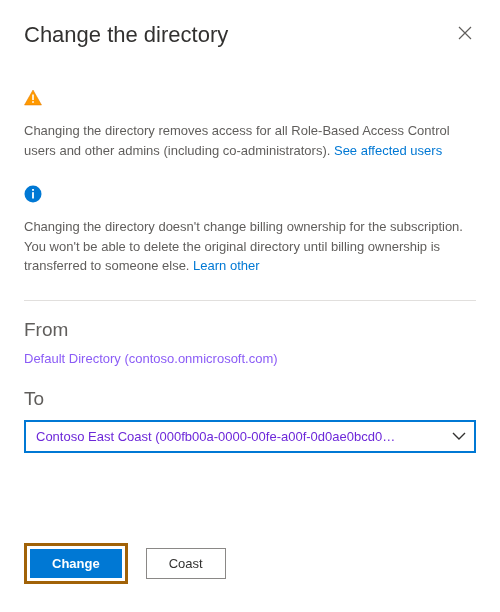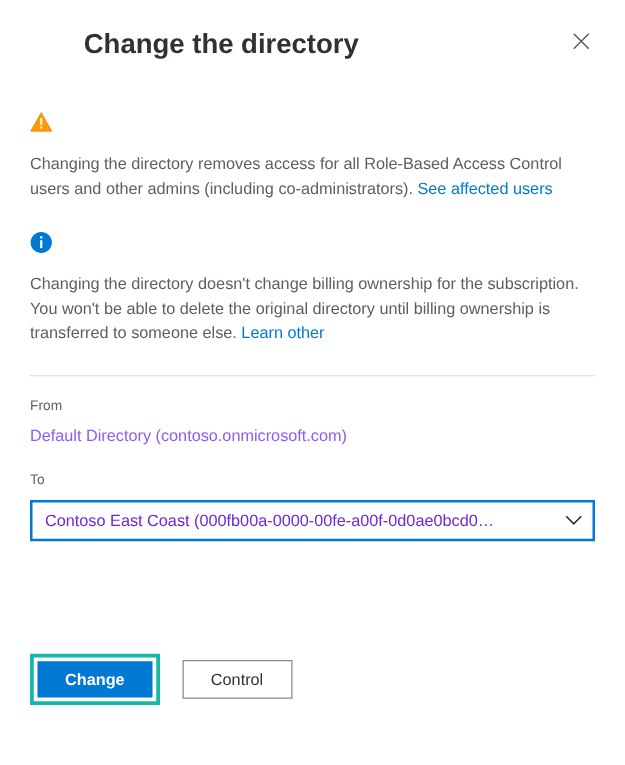--- a/index.html
+++ b/index.html
@@ -20,9 +20,8 @@
     }
     .title {
       font-size: 22px;
-      font-weight: 700;
+      font-weight: 400;
       color: #323130;
-      margin-left: 43px;
     }
     .close-btn {
       font-size: 16px;

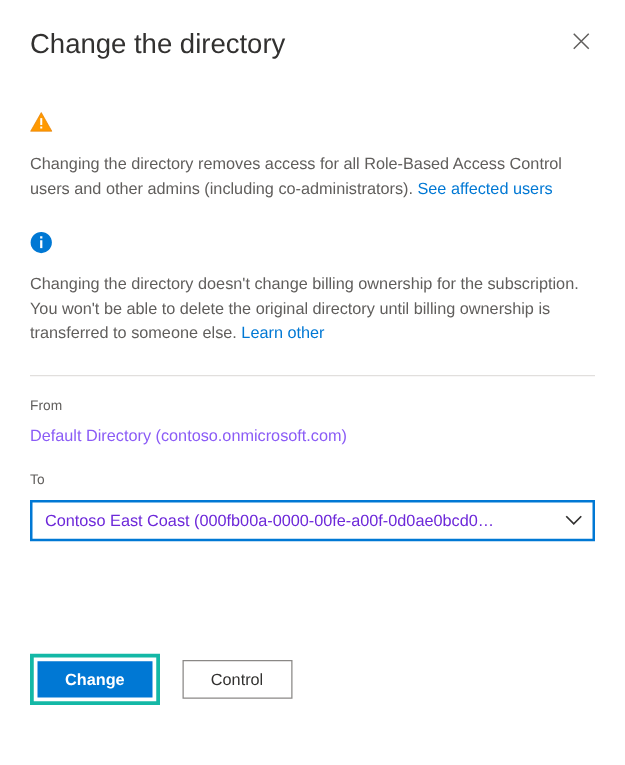--- a/index.html
+++ b/index.html
@@ -53,7 +53,7 @@
     }
     .field-label {
       color: #605e5c;
-      font-size: 11px;
+      font-size: 19px;
       margin-bottom: 10px;
     }
     .field-value {

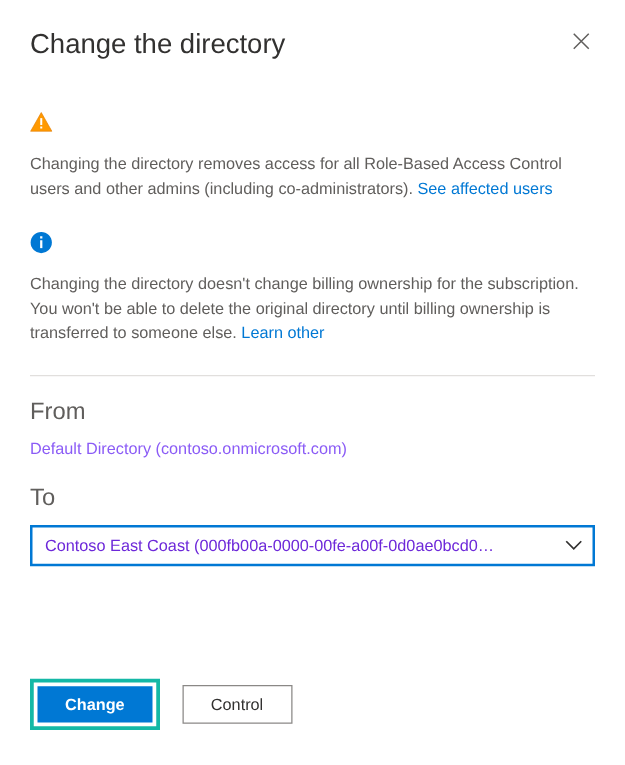--- a/index.html
+++ b/index.html
@@ -91,7 +91,7 @@
       align-items: center;
     }
     .highlight-box {
-      border: 3px solid #14b8a6;
+      border: 3px solid #a16207;
       padding: 3px;
       display: inline-block;
     }

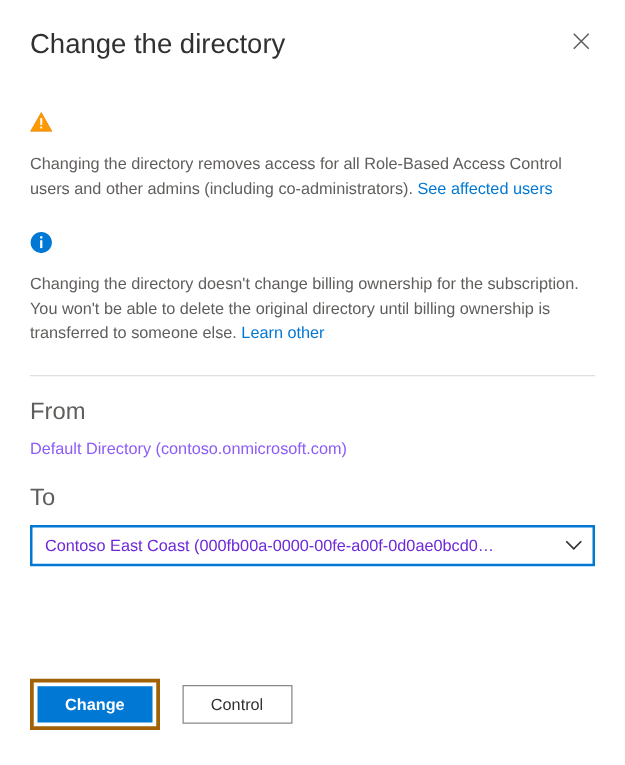--- a/index.html
+++ b/index.html
@@ -164,7 +164,7 @@
   <span class="highlight-box">
     <button class="btn btn-primary">Change</button>
   </span>
-  <button class="btn btn-secondary">Control</button>
+  <button class="btn btn-secondary">Coast</button>
 </div>
 
 </body></html>

